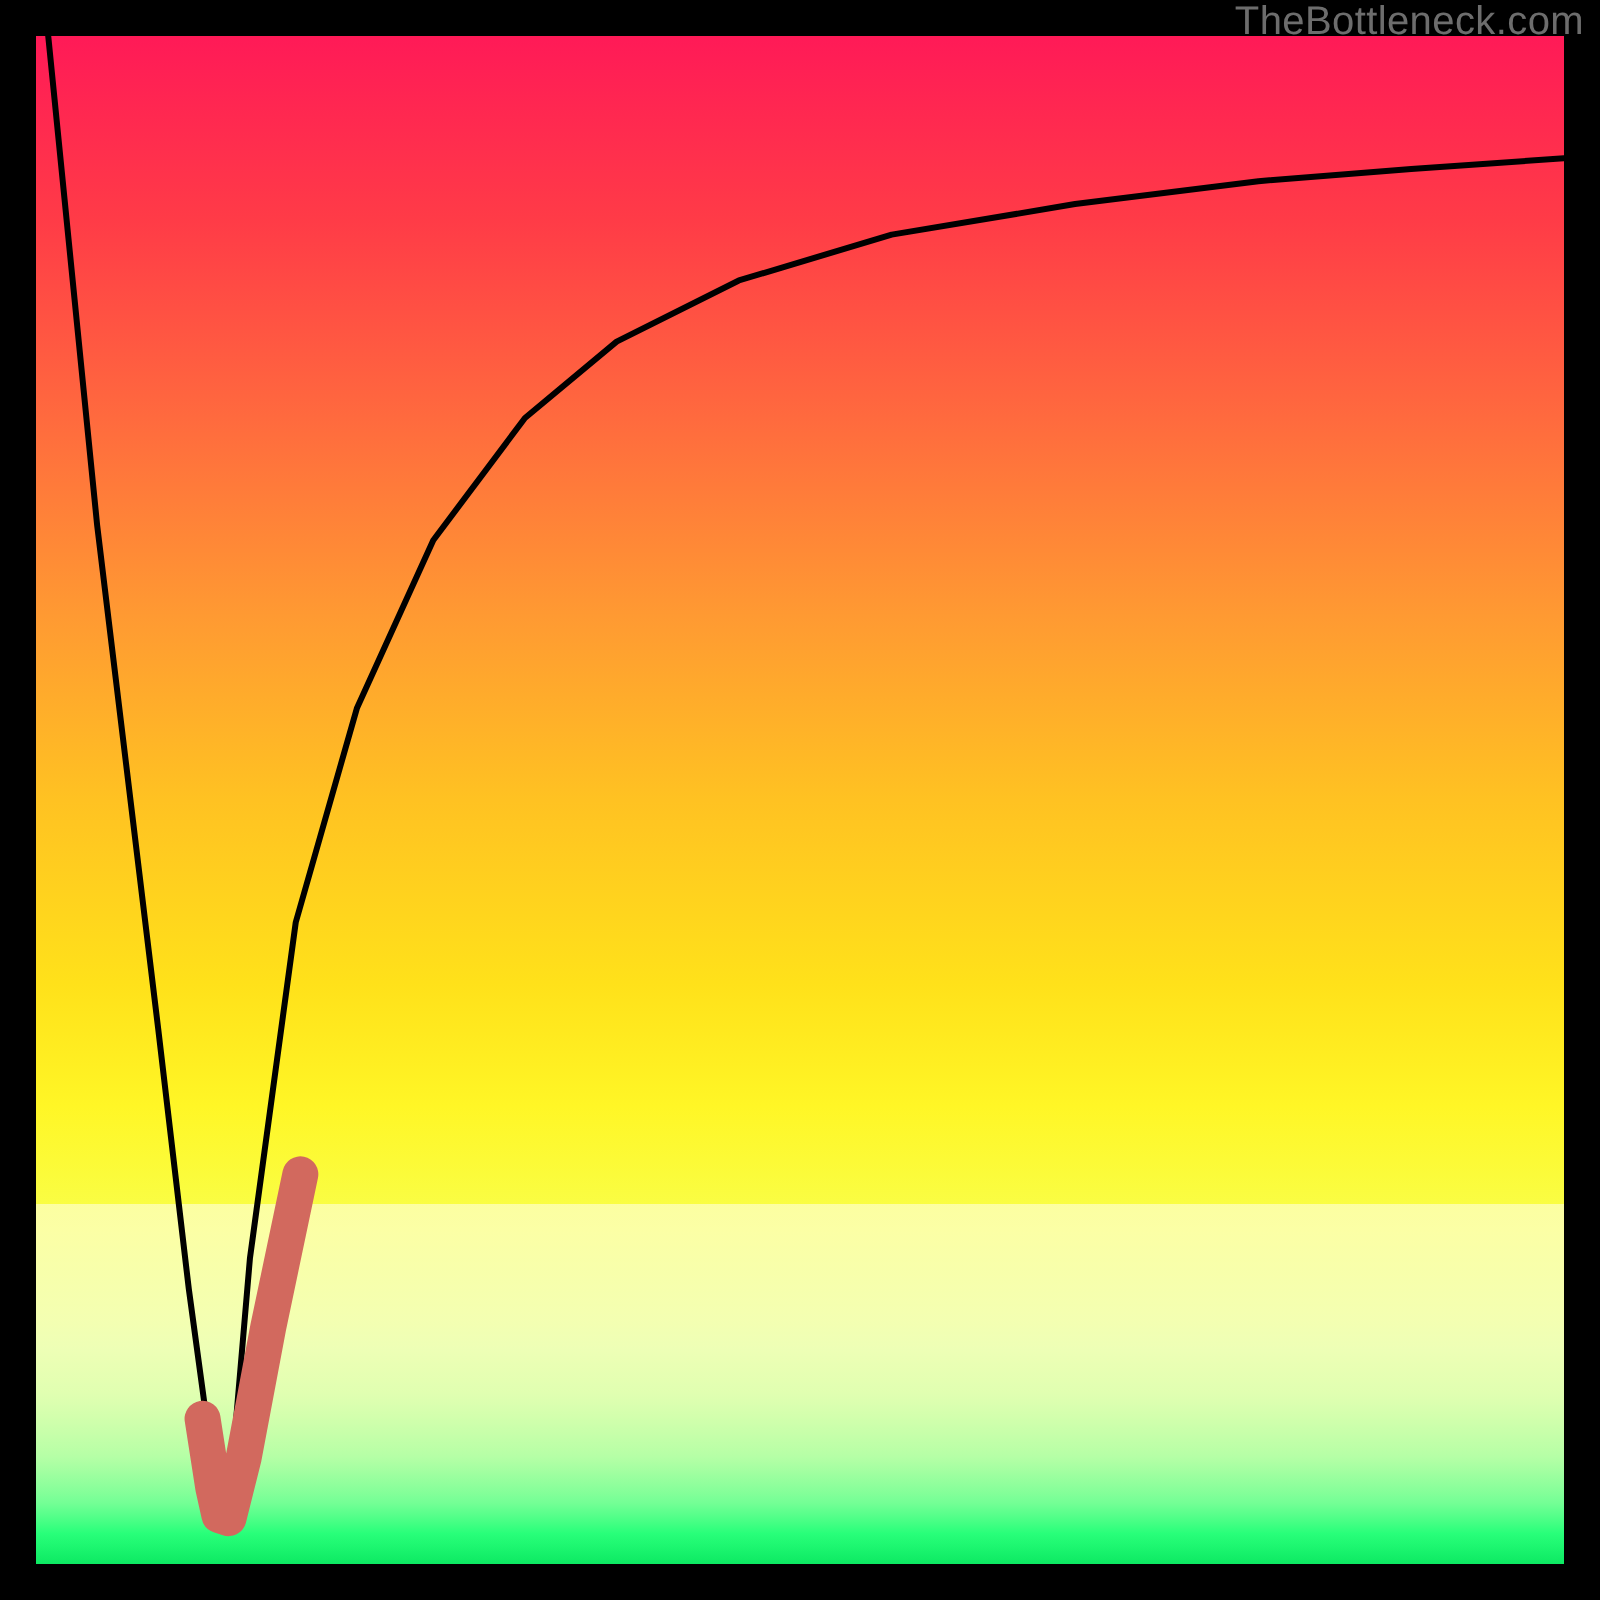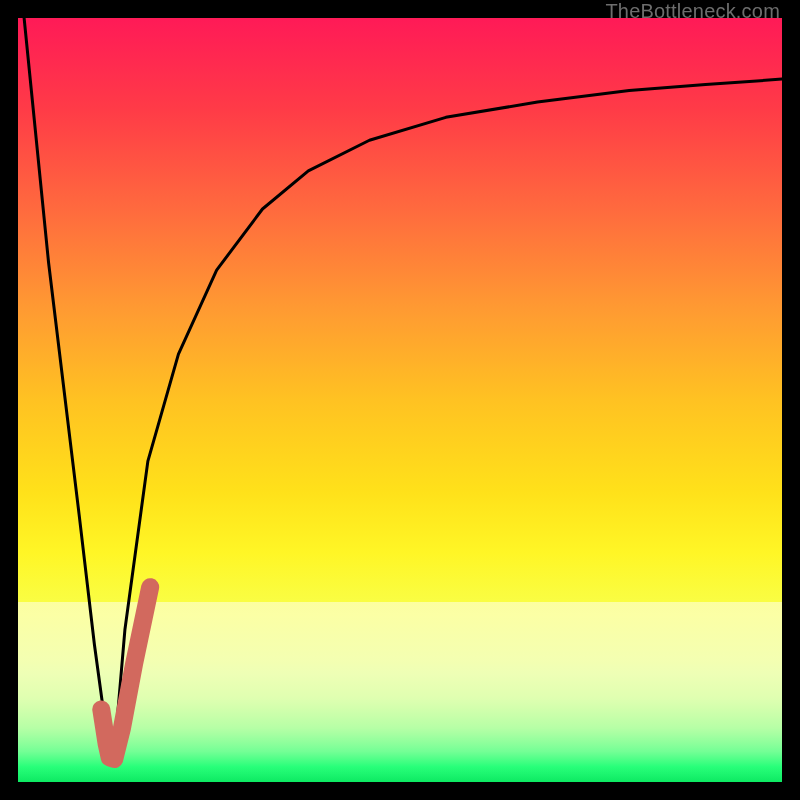--- a/index.html
+++ b/index.html
@@ -67,7 +67,7 @@
   .watermark {
     position: absolute;
     top: 0px;
-    right: 20px;
+    right: 8px;
     font-family: Arial, Helvetica, sans-serif;
     font-size: 20px;
     font-weight: 500;

